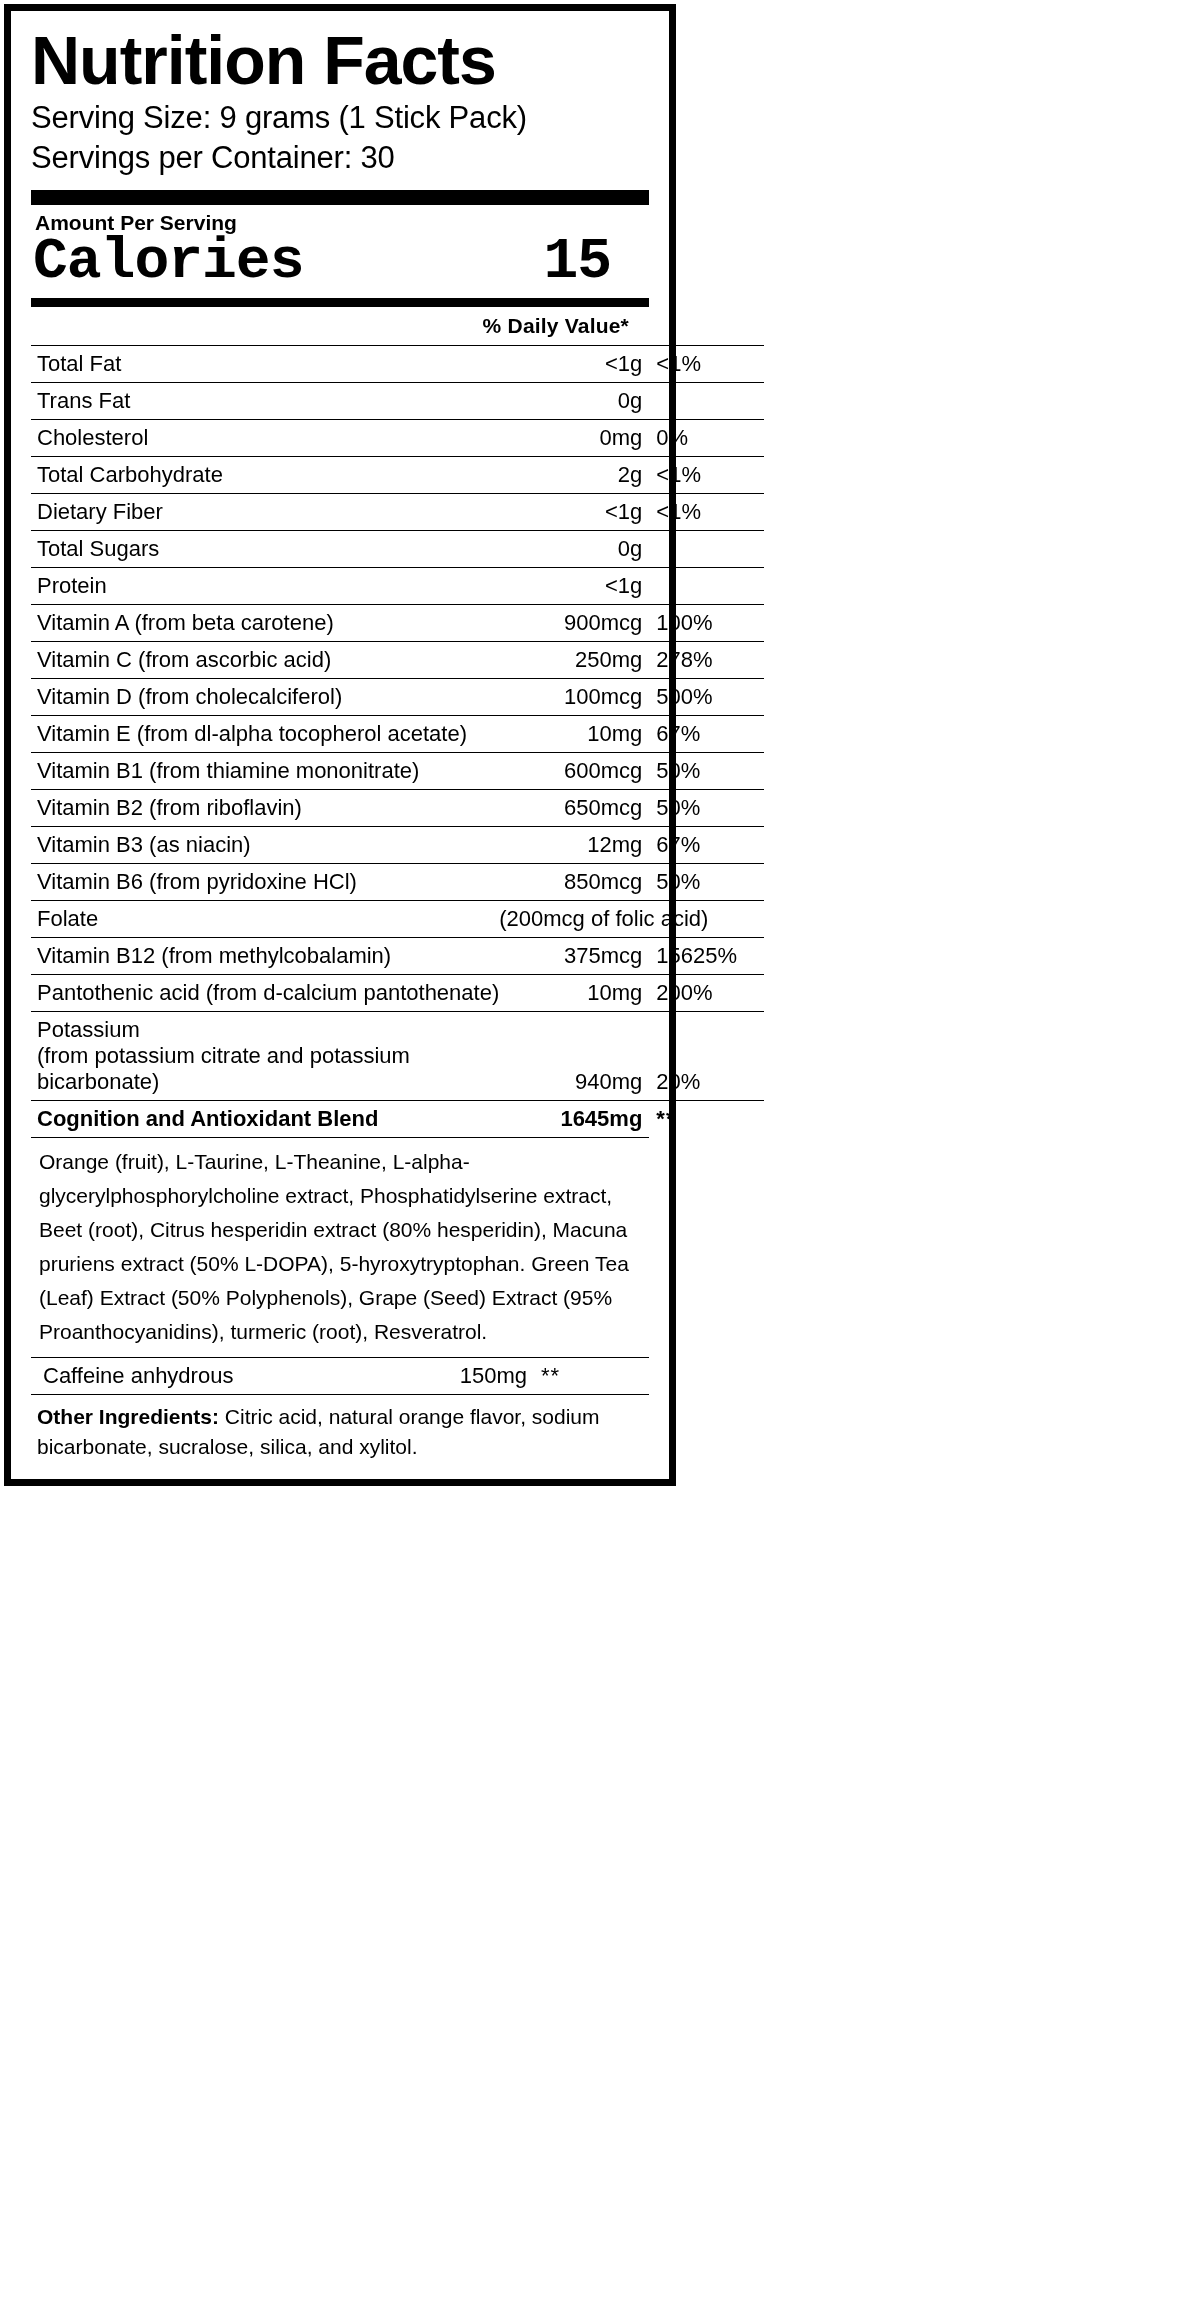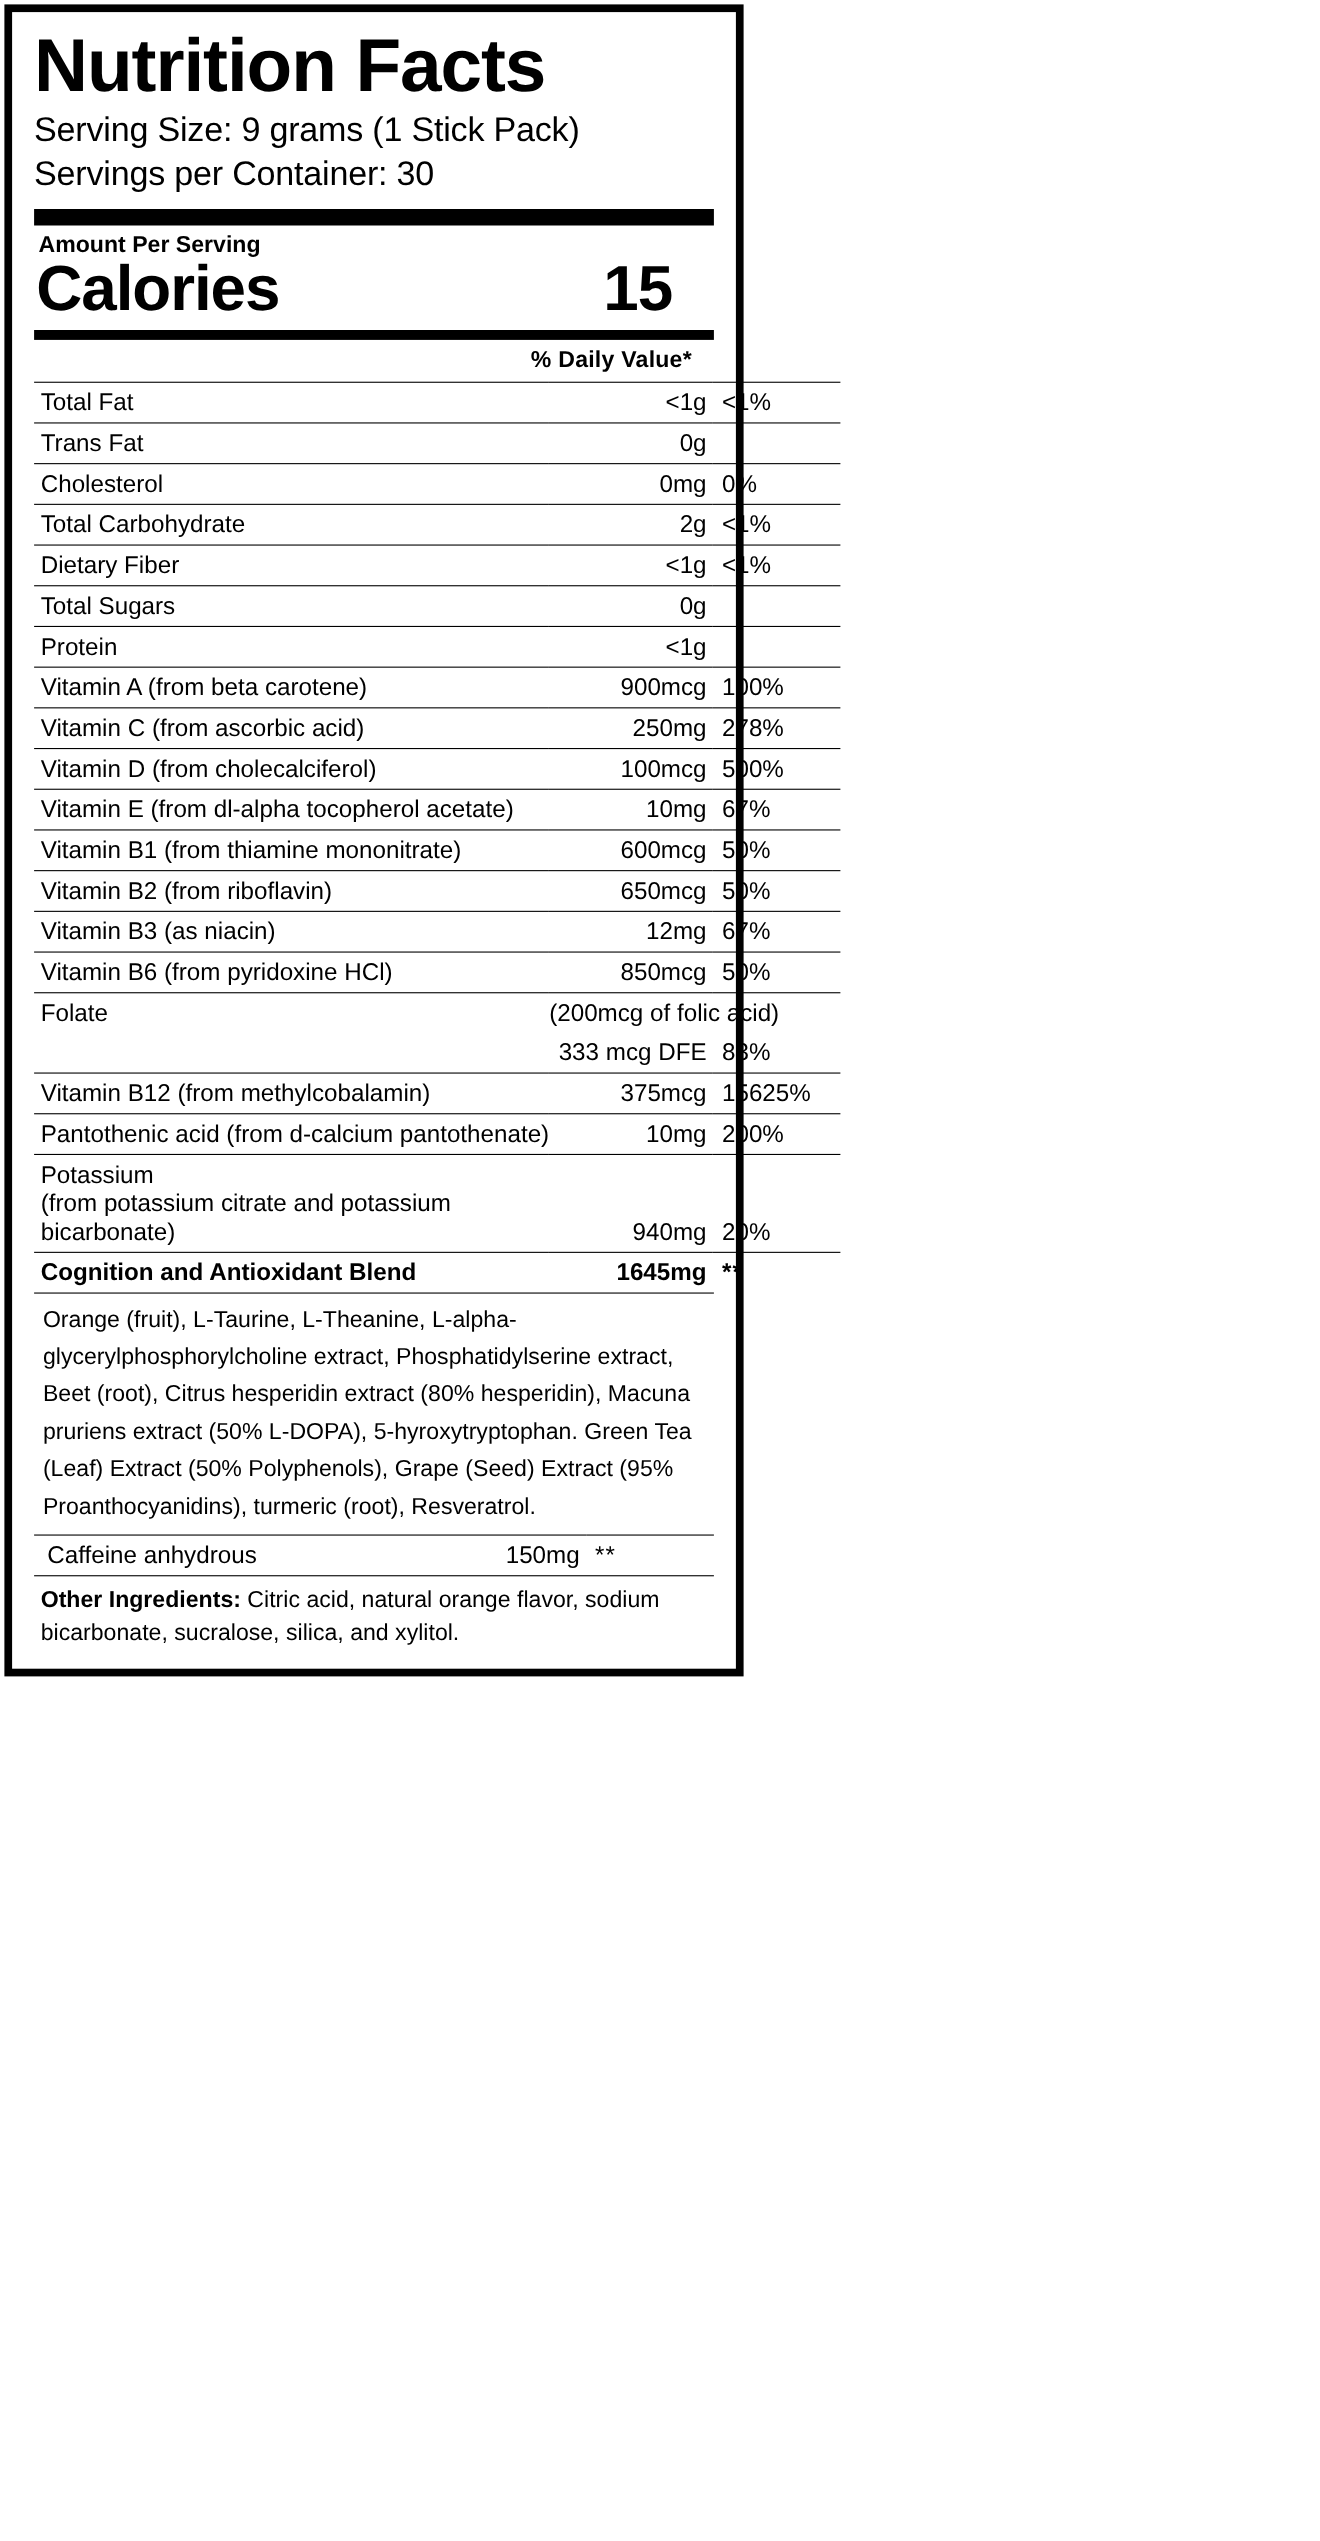--- a/index.html
+++ b/index.html
@@ -55,6 +55,7 @@
     align-items: baseline;
     justify-content: space-between;
     margin: -6px 0 2px 0;
+    font-family: Liberation Mono, monospace;
   }
   .calories-label {
     font-size: 58px;

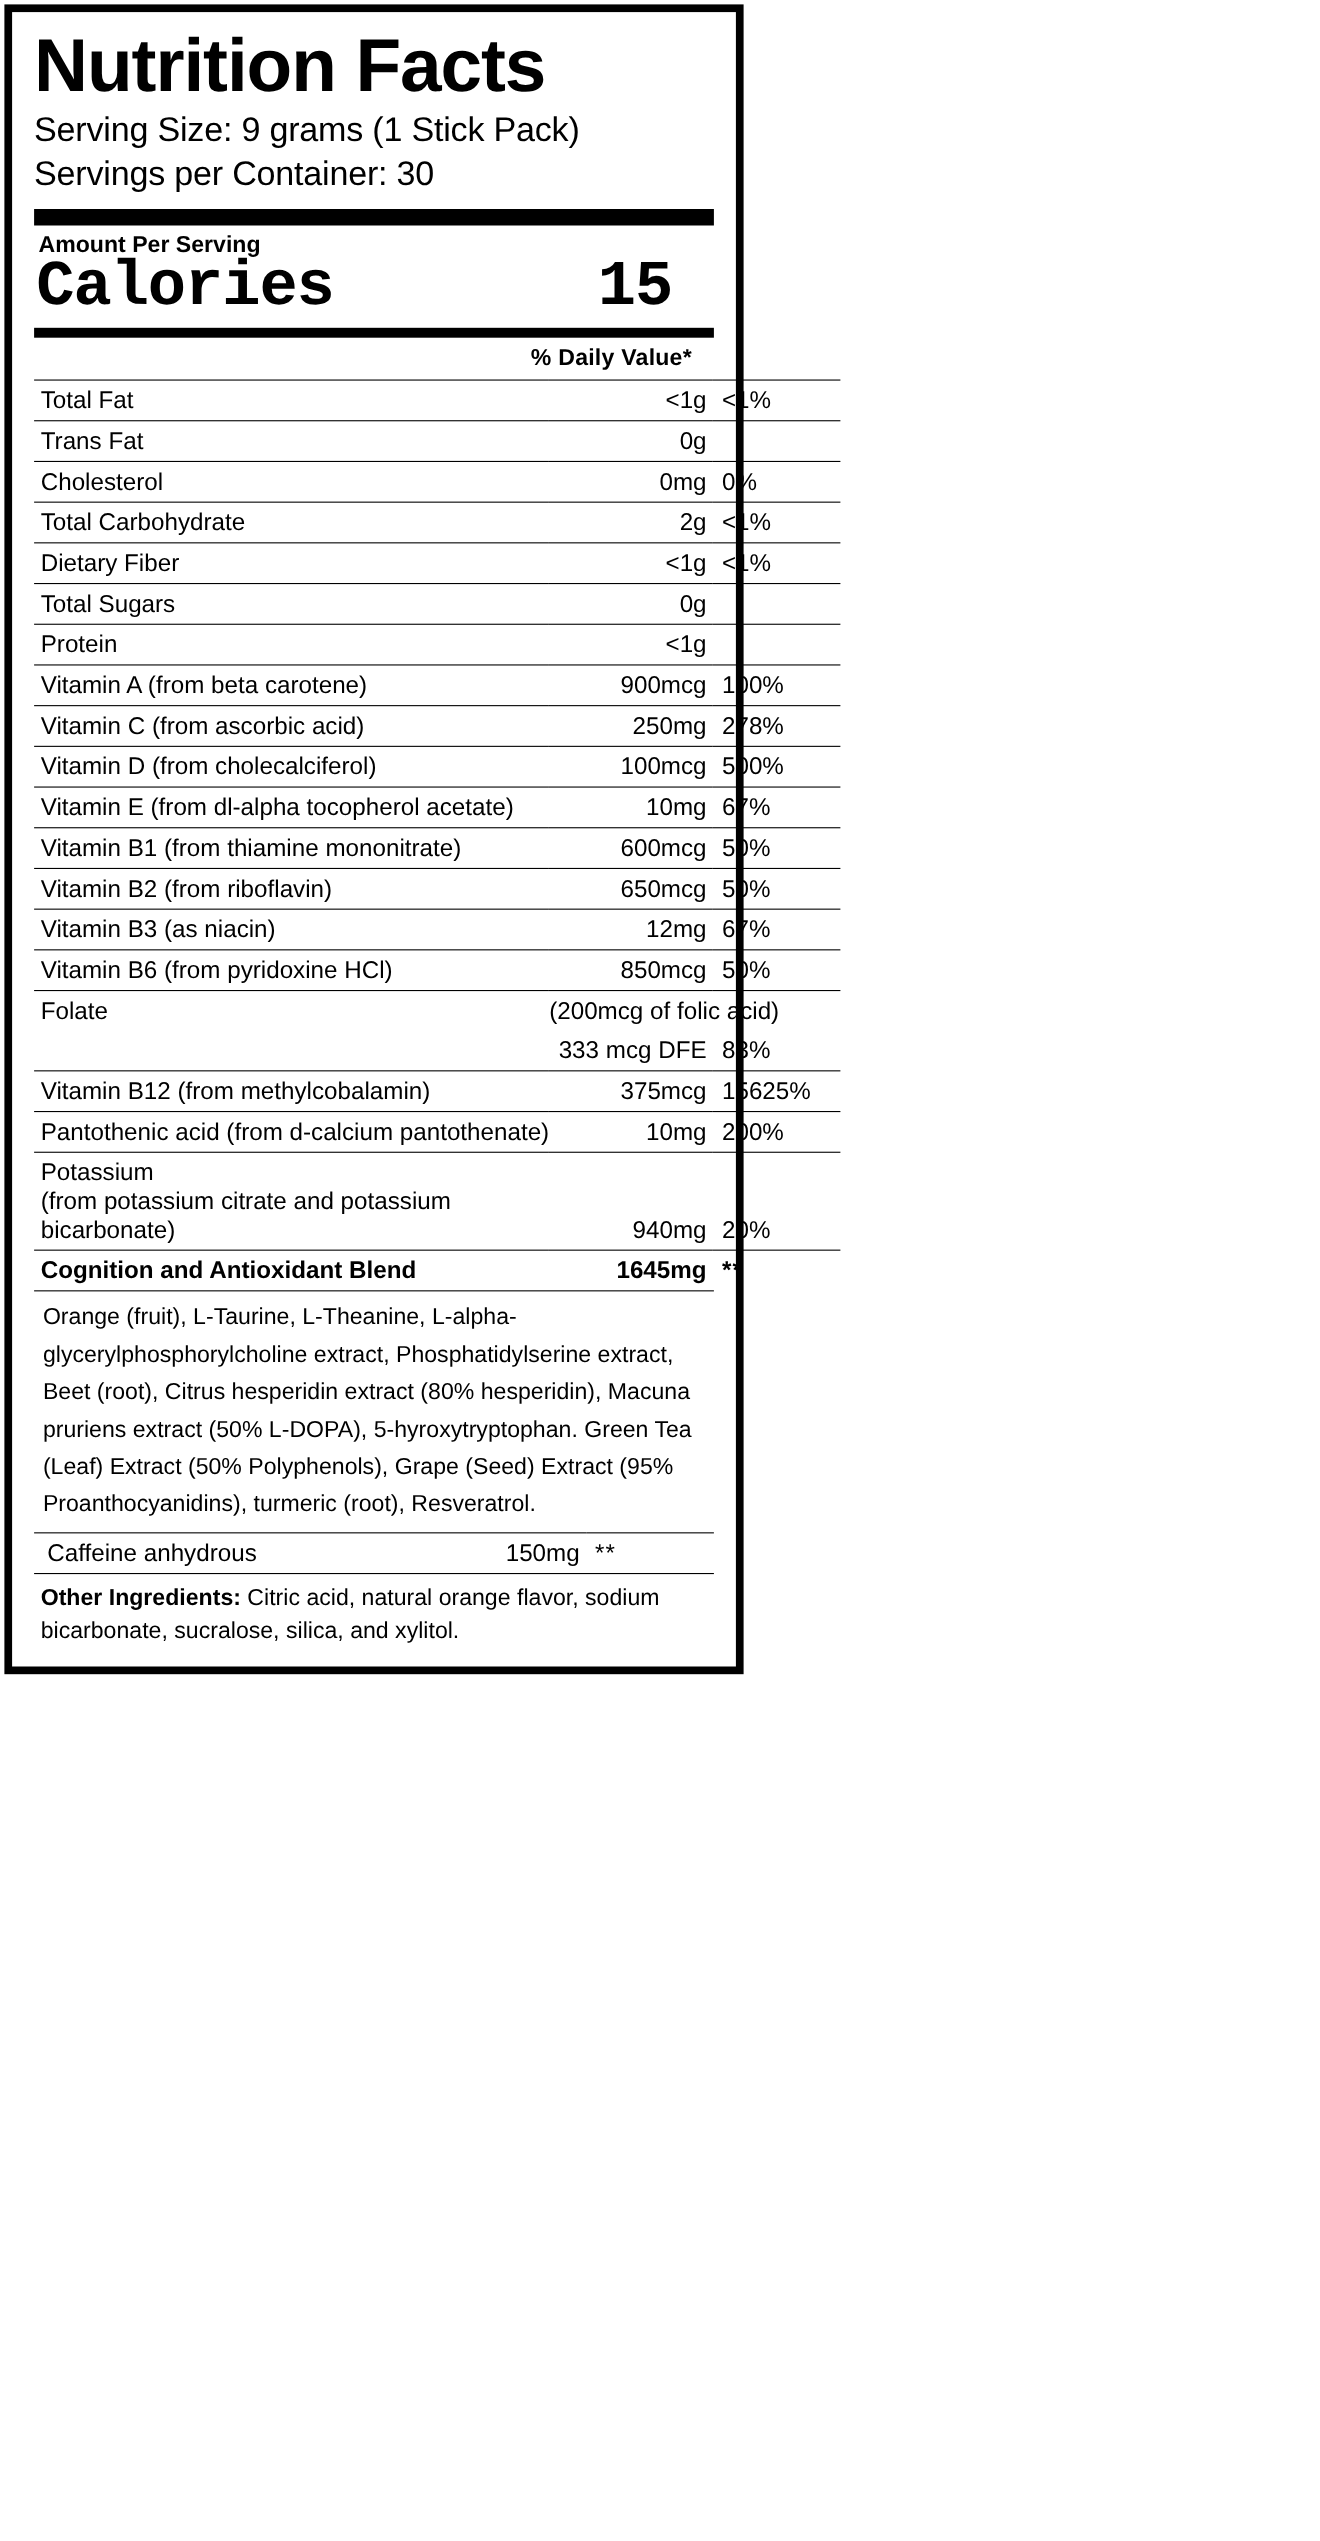--- a/index.html
+++ b/index.html
@@ -245,11 +245,6 @@
           <td class="c-name">Folate</td>
           <td class="c-amt folate-note" colspan="2">(200mcg of folic acid)</td>
         </tr>
-        <tr class="no-line">
-          <td class="c-name"></td>
-          <td class="c-amt">333 mcg DFE</td>
-          <td class="c-dv">83%</td>
-        </tr>
 
         <tr>
           <td class="c-name">Vitamin B12 (from methylcobalamin)</td>

